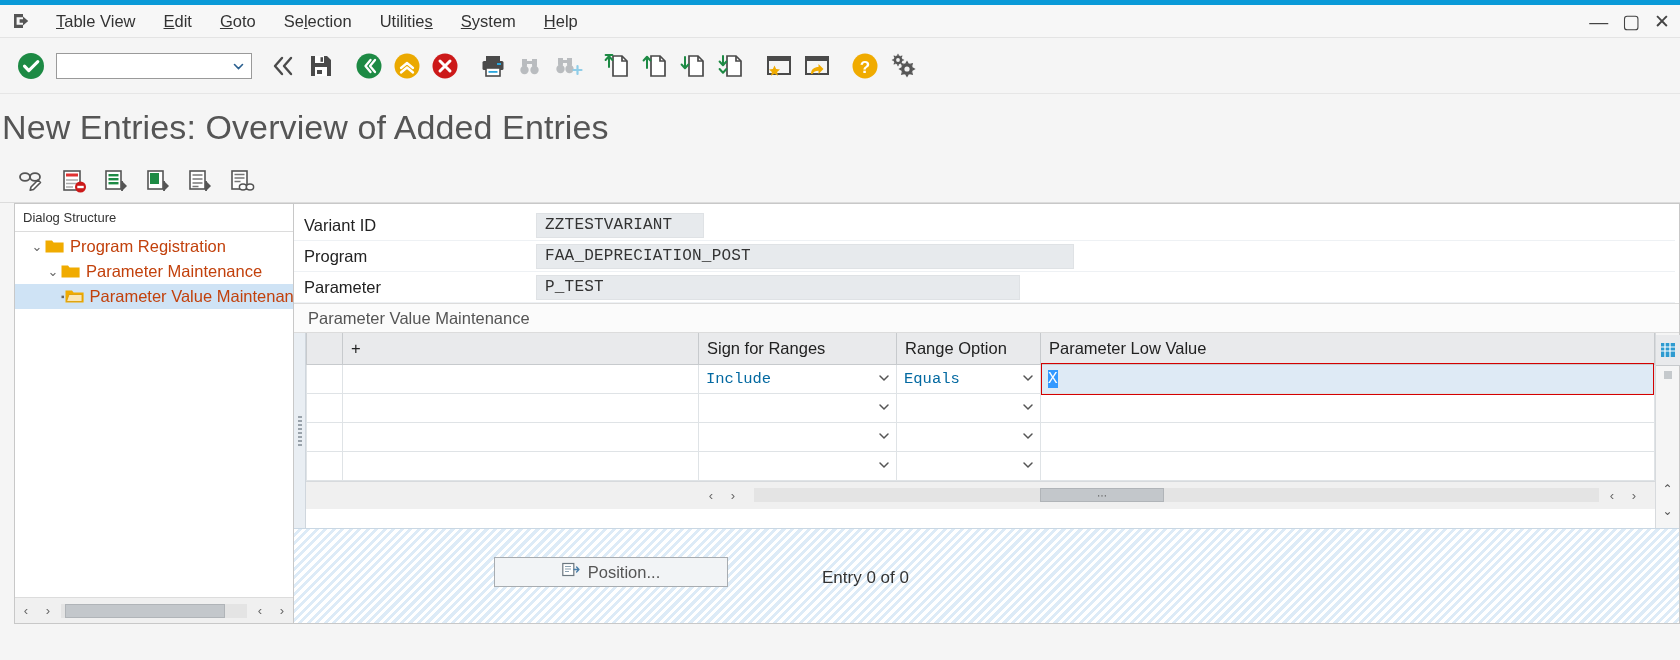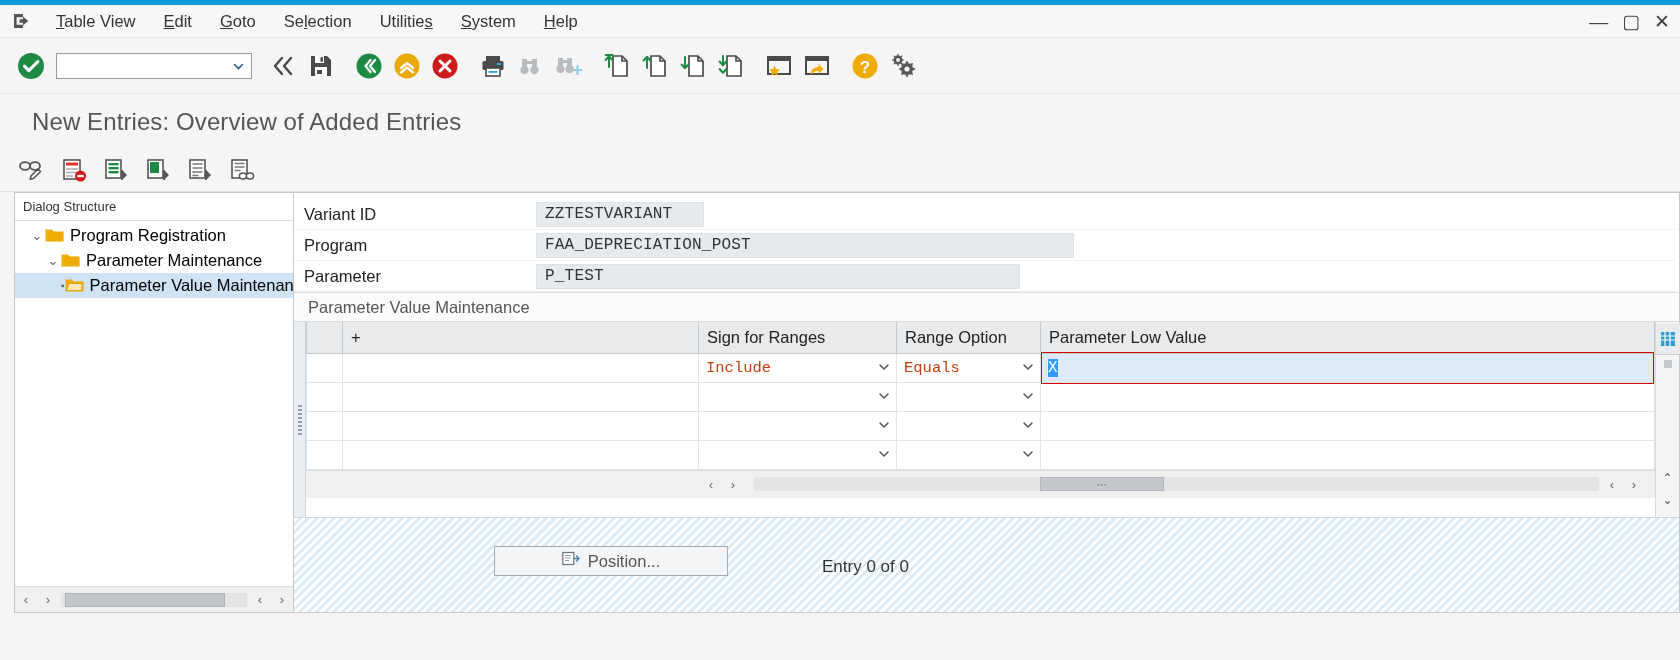--- a/index.html
+++ b/index.html
@@ -49,7 +49,7 @@
 
   
   #page-title {
-    padding:14px 0 12px 32px; font-size:24px; color:#555; font-weight:400;
+    padding:14px 0 12px 2px; font-size:34px; color:#555; font-weight:400;
     background:#f5f5f5; letter-spacing:0.1px;
   }
   

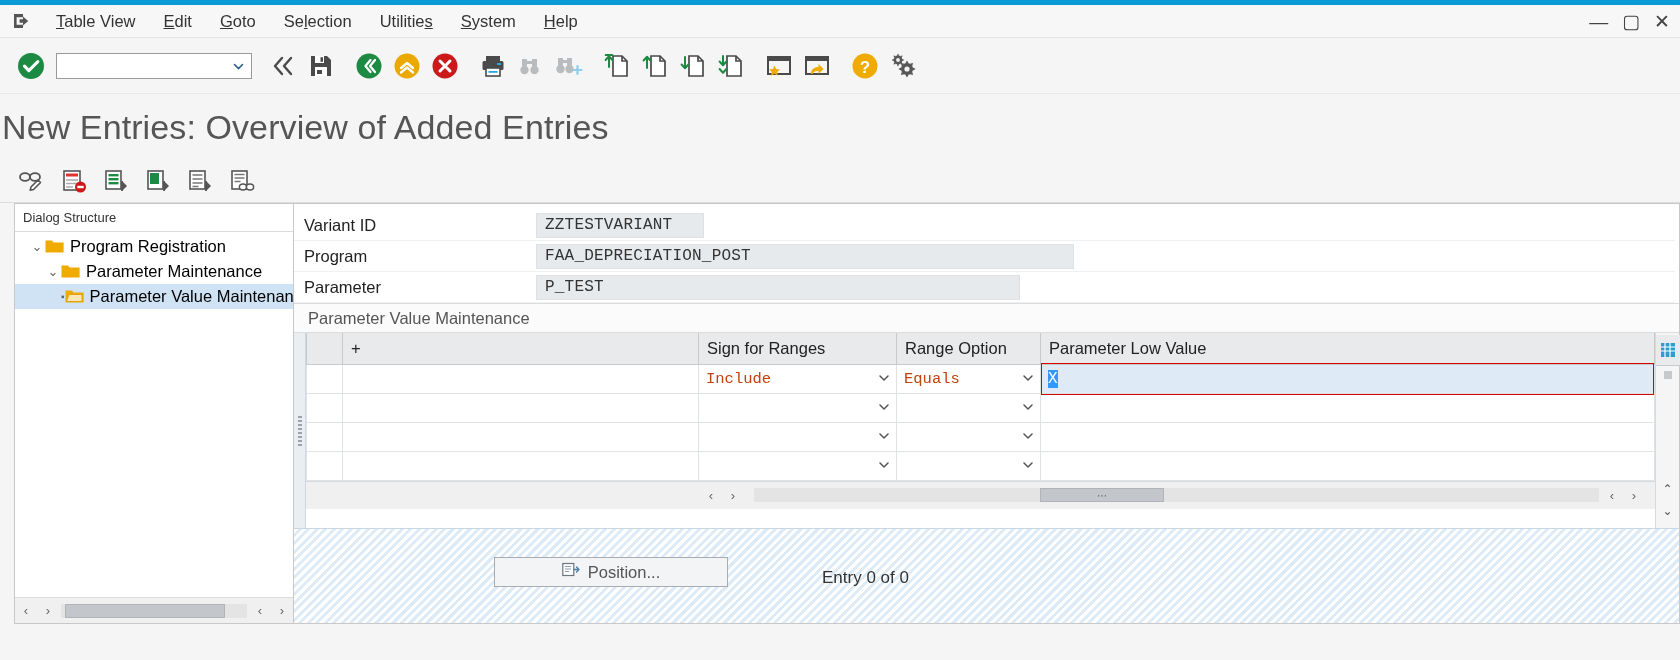--- a/index.html
+++ b/index.html
@@ -75,7 +75,7 @@
   .tree-node.sel { background:#cfe3f5; }
   .tw { width:16px; display:flex; align-items:center; justify-content:center; color:#666; font-size:13px; }
   .folder { width:19px; height:15px; margin-right:6px; flex:0 0 auto; }
-  .tree-label { color:#000000; }
+  .tree-label { color:#c2410c; }
   #tree-hscroll { height:26px; border-top:1px solid #dcdcdc; display:flex; align-items:center; background:#f0f0f0; }
   .sb-arrow { width:22px; text-align:center; color:#666; font-size:13px; cursor:pointer; }
   .sb-track { flex:1; height:14px; background:#e4e4e4; margin:0 2px; position:relative; }

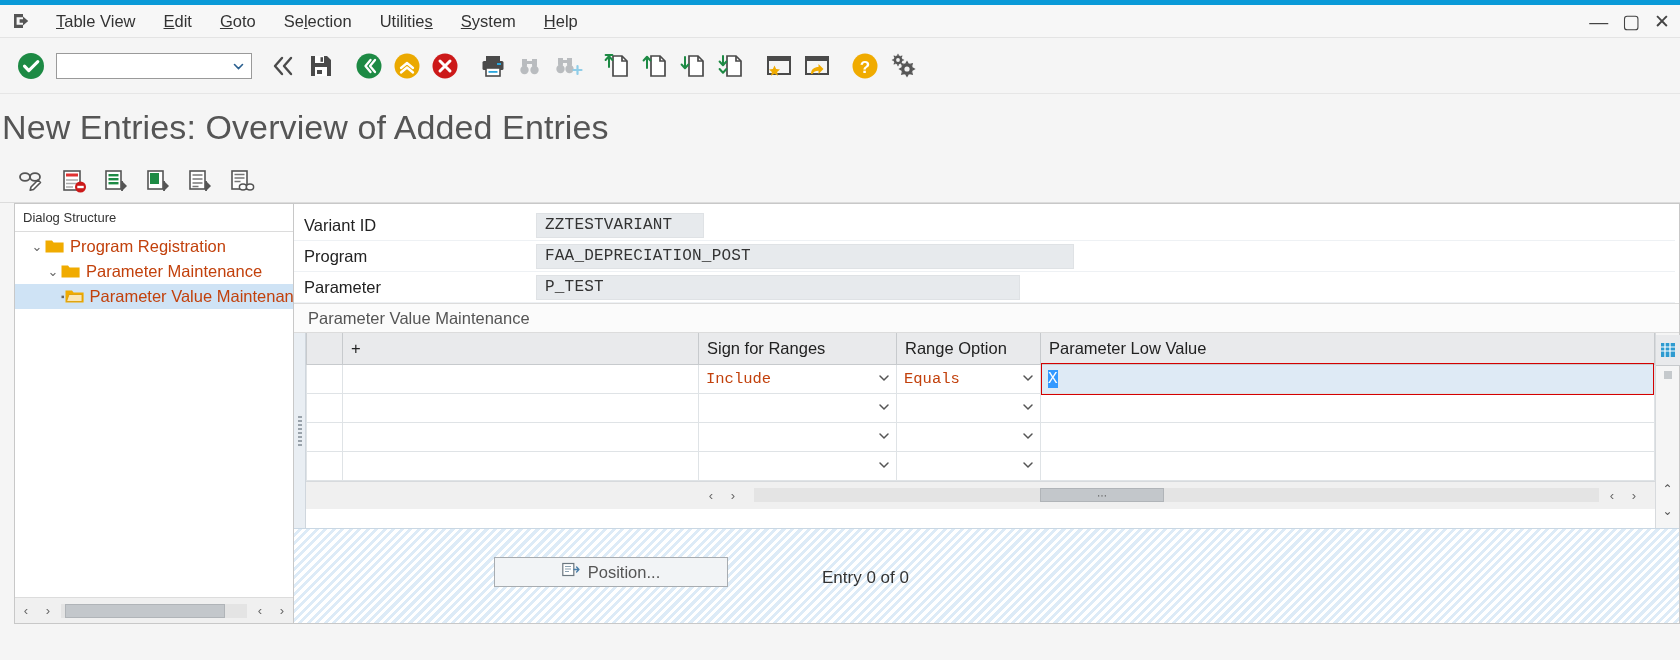--- a/index.html
+++ b/index.html
@@ -121,7 +121,7 @@
   .cellsel { background:#deeaf5 !important; }
   .ddcell { position:relative; padding-right:22px !important; }
   .ddcell .dd-chev { position:absolute; right:6px; top:7px; color:#555; font-size:12px; pointer-events:none; }
-  .ddtext { font-family:"Liberation Mono", monospace; font-size:15.5px; color:#c2410c; }
+  .ddtext { font-family:"Liberation Mono", monospace; font-size:15.5px; color:#0369a1; }
   .focusbox { position:relative; }
   .focus-red {
     position:absolute; left:0; top:-2px; width:100%; height:calc(100% + 4px);

